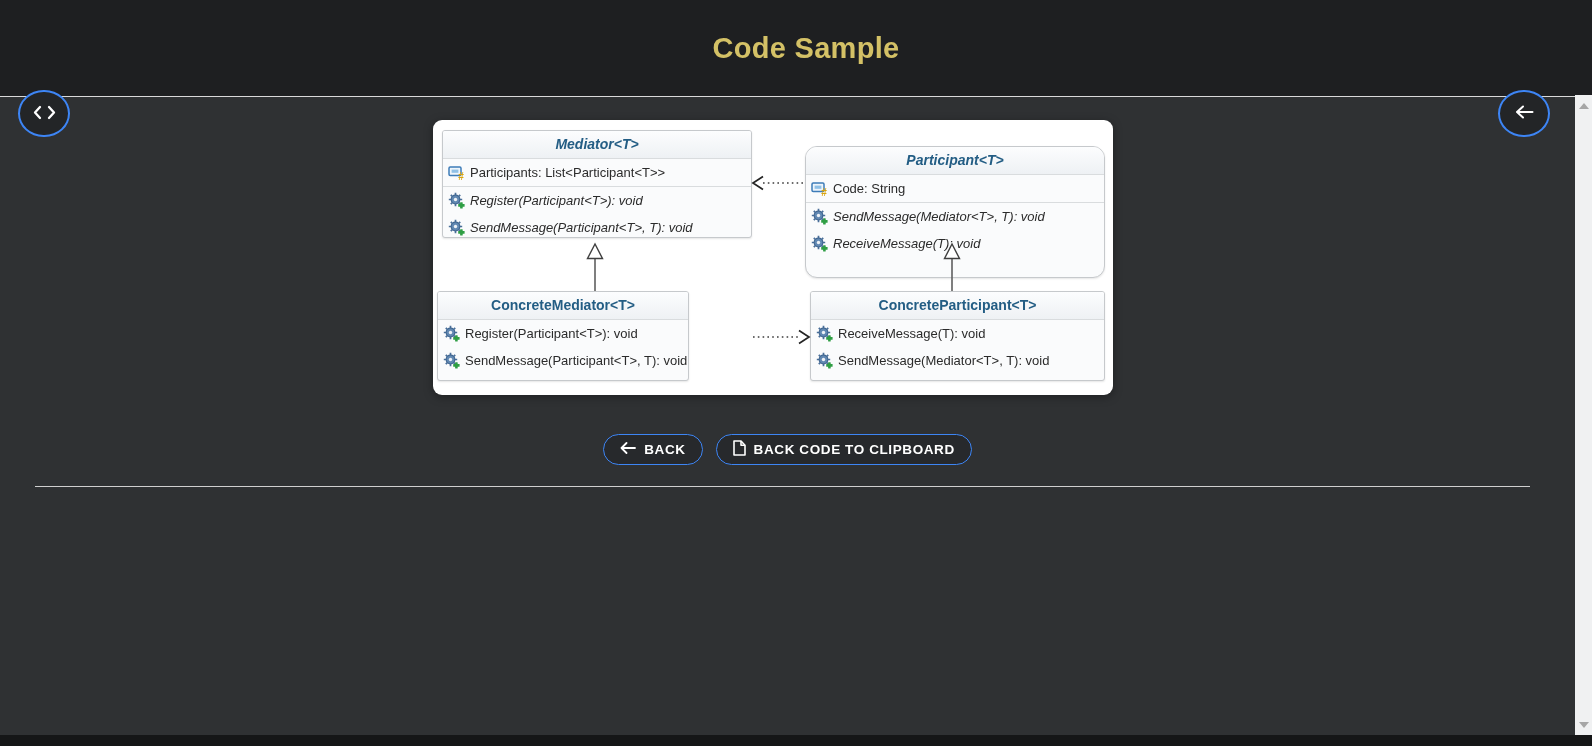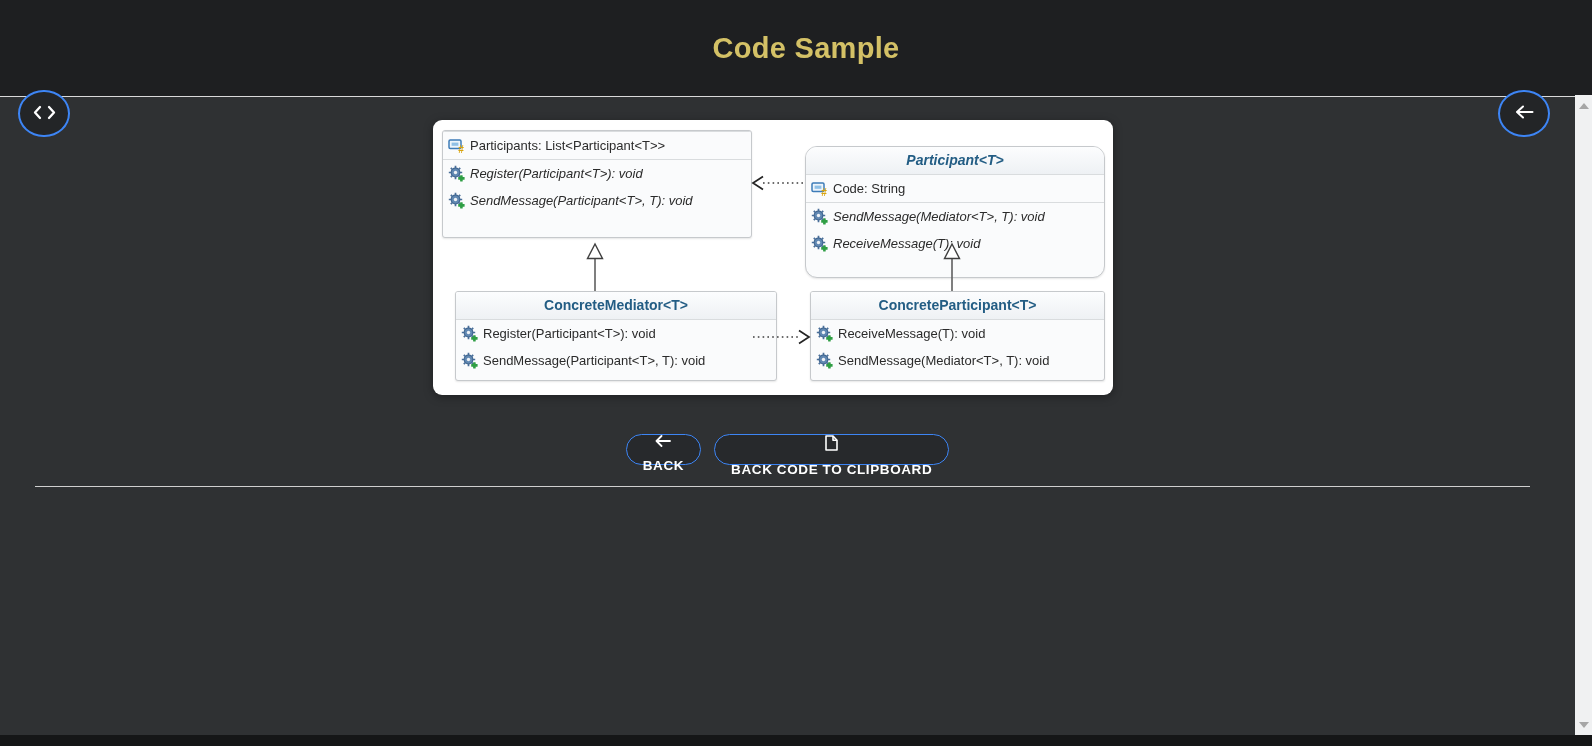--- a/index.html
+++ b/index.html
@@ -133,6 +133,7 @@
 <div class="panel">
 
   <div class="uml-class abstract c-mediator">
+    <div class="uml-title">Mediator&lt;T&gt;</div>
     <div class="uml-comp attrs">
       <div class="uml-row">
         <svg class="mi" width="17" height="17">

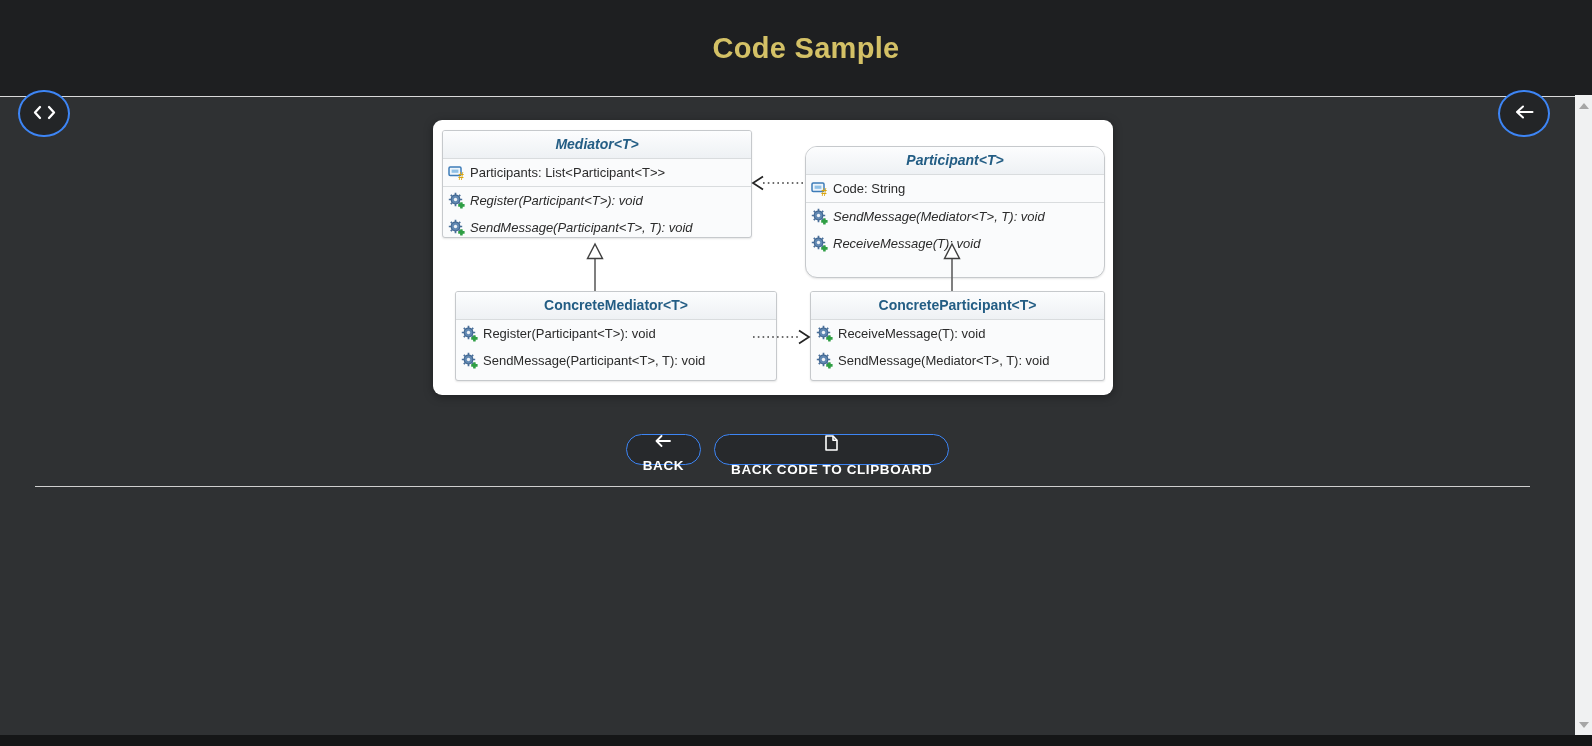--- a/index.html
+++ b/index.html
@@ -51,7 +51,7 @@
   
   .c-mediator    { left:9px;   top:10px;  width:310px; height:108px; }
   .c-participant { left:372px; top:26px;  width:300px; height:132px;border-radius:12px; }
-  .c-cmediator   { left:22px;   top:171px; width:322px; height:90px; }
+  .c-cmediator   { left:4px;   top:171px; width:252px; height:90px; }
   .c-cparticipant{ left:377px; top:171px; width:295px; height:90px; }
 
   

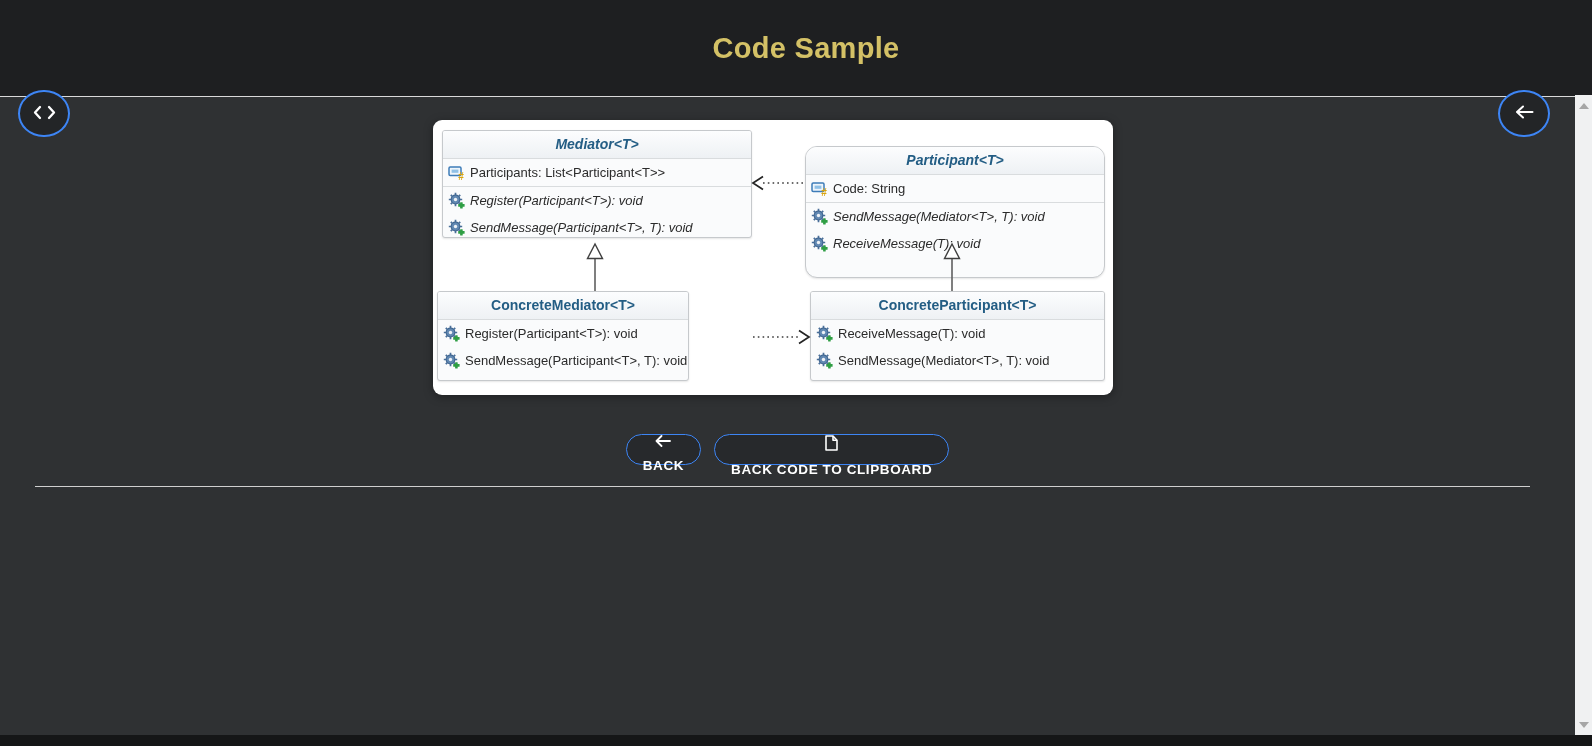--- a/index.html
+++ b/index.html
@@ -63,7 +63,7 @@
     height:31px; border-radius:16px; border:1.5px solid #3d85f5; background:#27292c;
     color:#ffffff; font-weight:bold; font-size:13.5px; letter-spacing:.6px;
     display:flex; align-items:center; gap:8px; padding:0 16px;
-    cursor:pointer; font-family:inherit; box-sizing:border-box;flex-direction:column;
+    cursor:pointer; font-family:inherit; box-sizing:border-box;
   }
 
   

